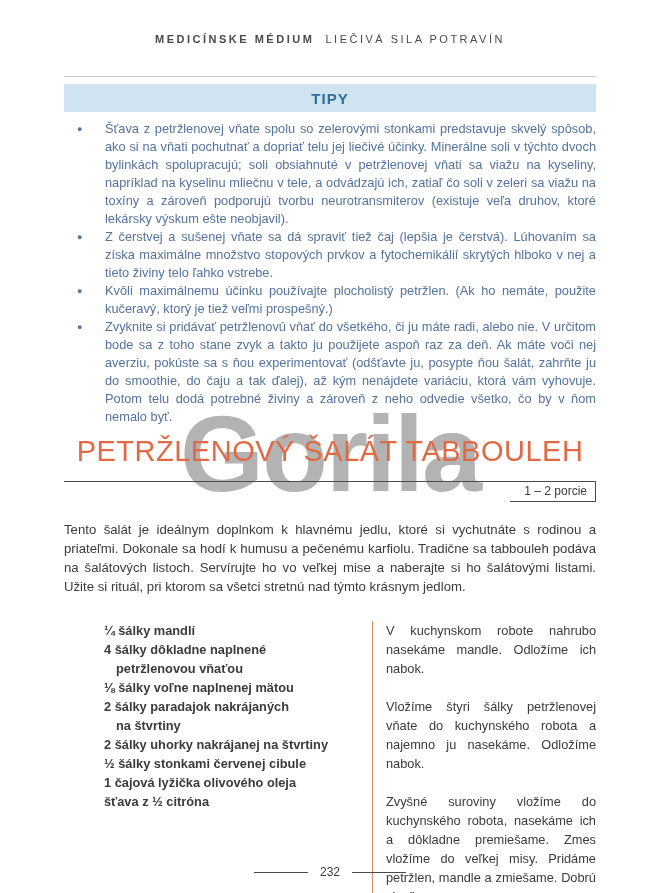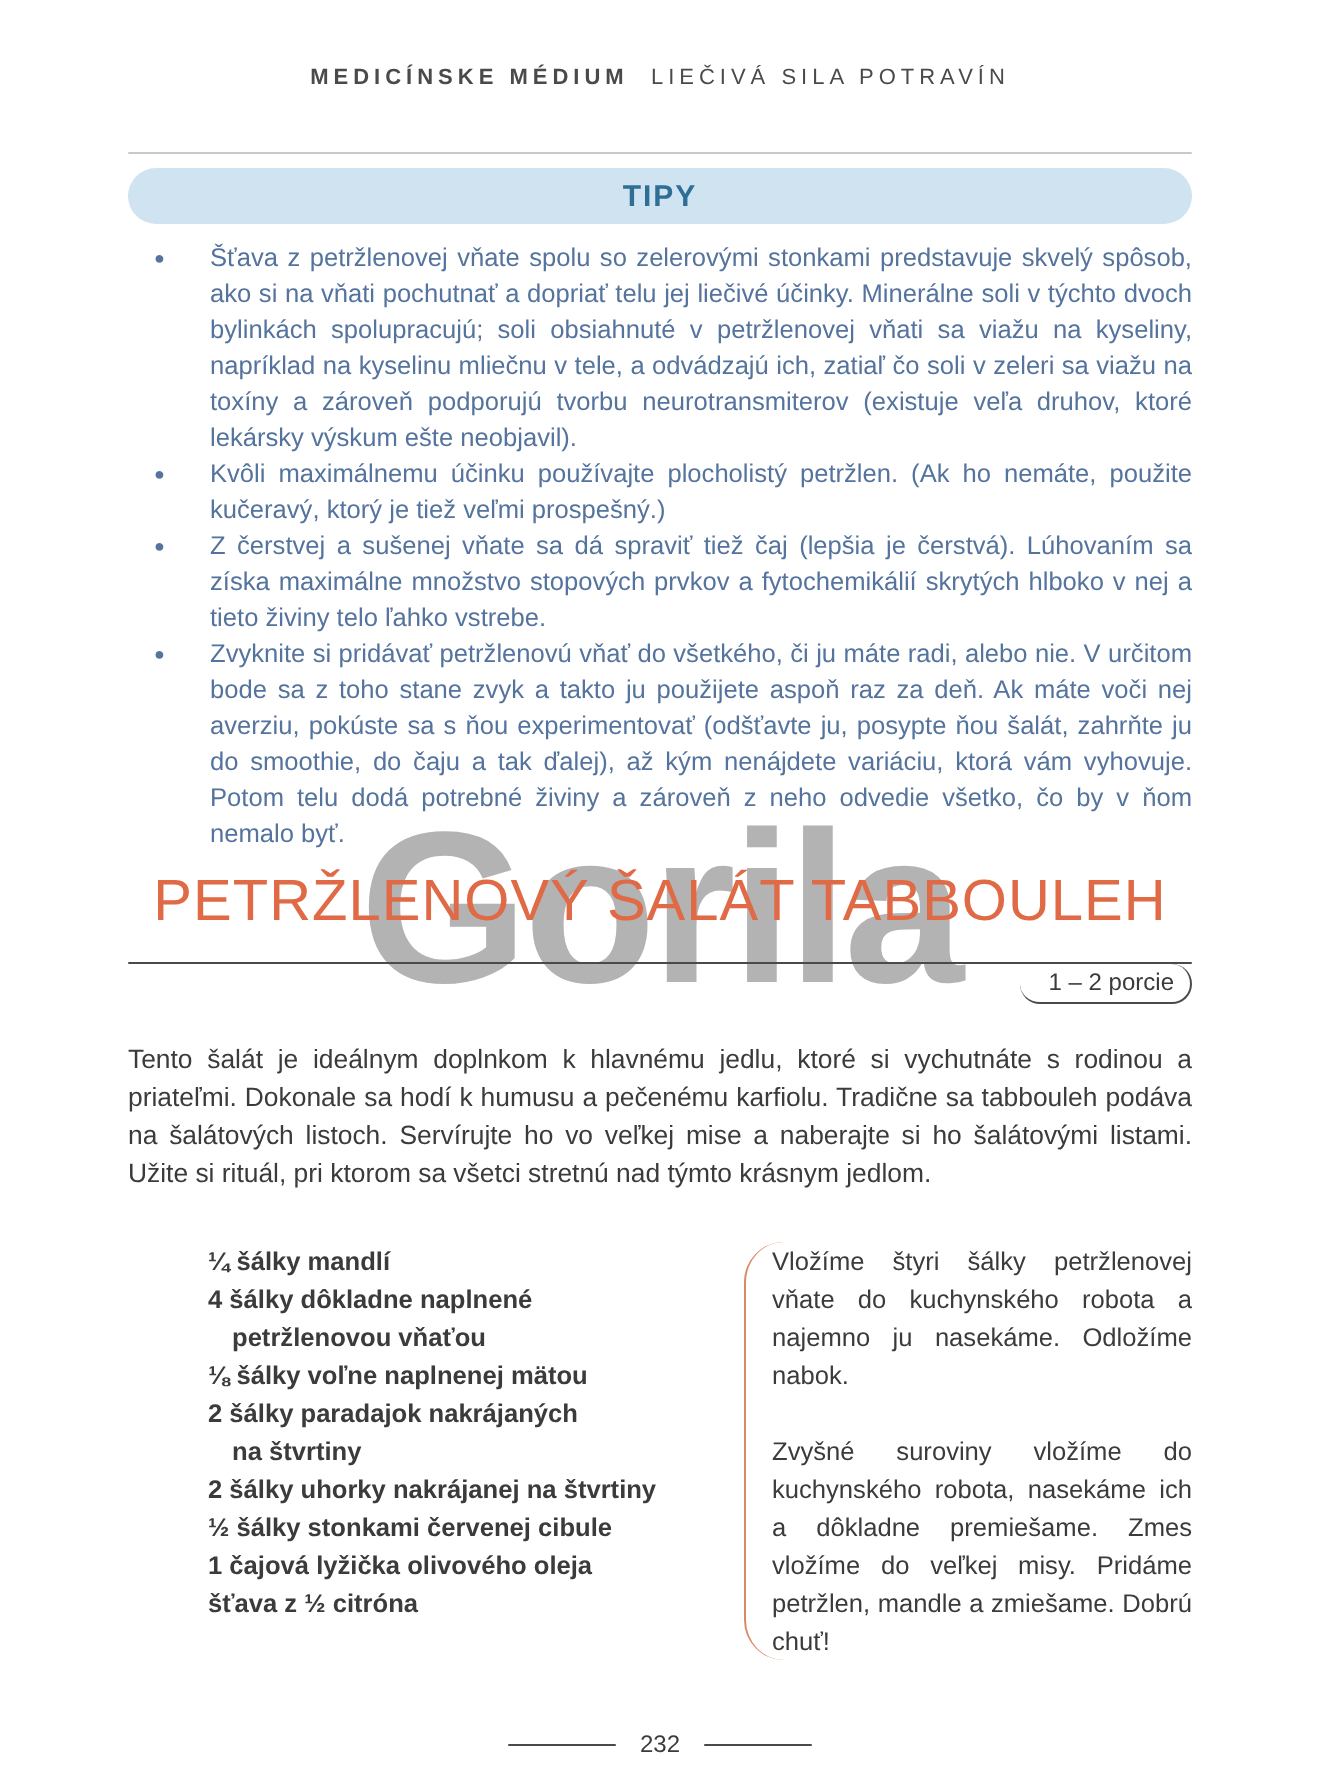--- a/index.html
+++ b/index.html
@@ -12,7 +12,7 @@
     --body-text:#3b3b3b;
     --rule:#c9c9c9;
   }
-  *{margin:0;padding:0;box-sizing:border-box;border-radius:20px;}
+  *{margin:0;padding:0;box-sizing:border-box;}
   html,body{background:#ffffff;}
   .page{
     position:relative;

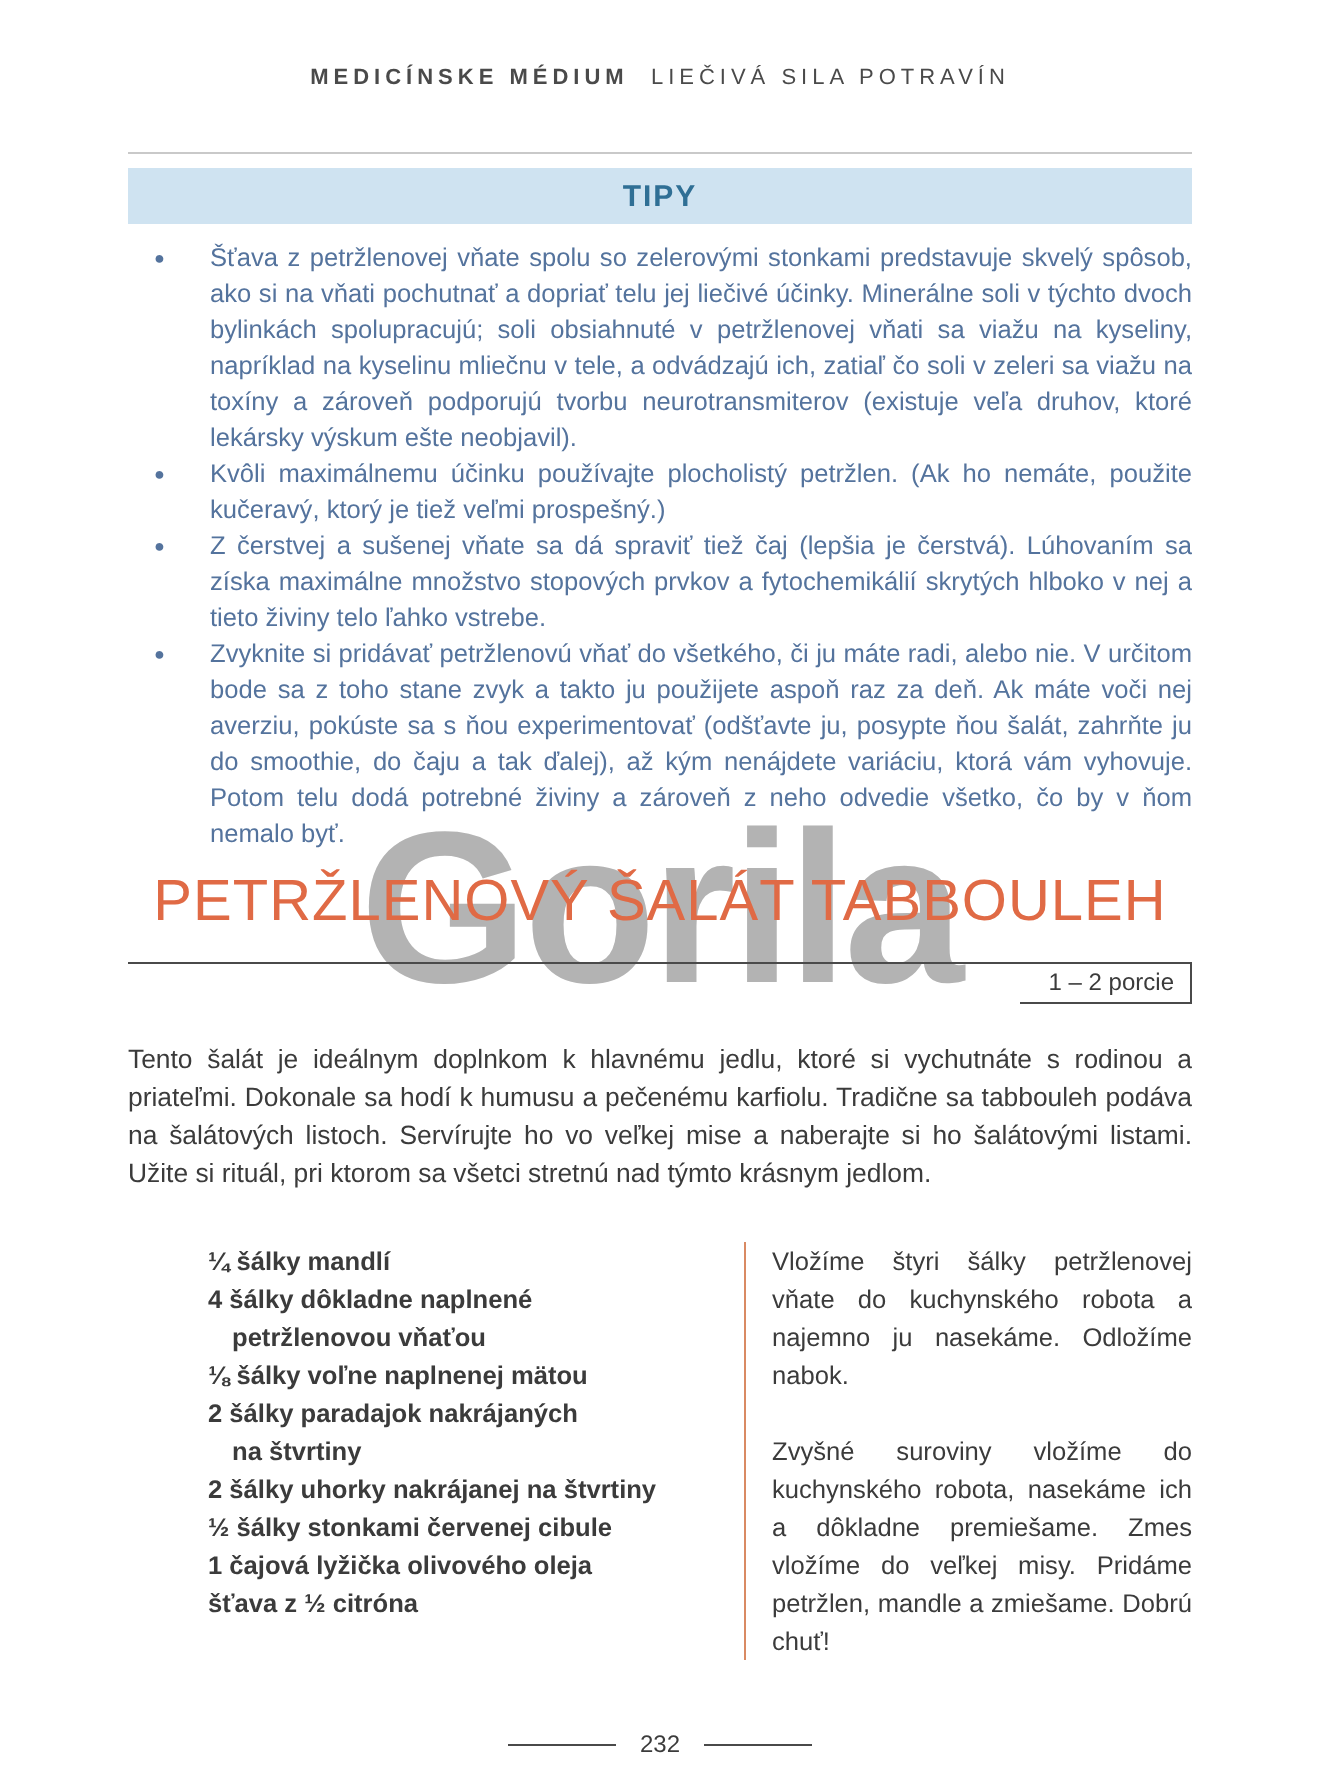--- a/index.html
+++ b/index.html
@@ -171,9 +171,9 @@
 
         <li class="tip">Šťava z petržlenovej vňate spolu so zelerovými stonkami predstavuje skvelý spôsob, ako si na vňati pochutnať a dopriať telu jej liečivé účinky. Minerálne soli v týchto dvoch bylinkách spolupracujú; soli obsiahnuté v petržlenovej vňati sa viažu na kyseliny, napríklad na kyselinu mliečnu v tele, a odvádzajú ich, zatiaľ čo soli v zeleri sa viažu na toxíny a zároveň podporujú tvorbu neurotransmiterov (existuje veľa druhov, ktoré lekársky výskum ešte neobjavil).</li>
 
+        <li class="tip">Z čerstvej a sušenej vňate sa dá spraviť tiež čaj (lepšia je čerstvá). Lúhovaním sa získa maximálne množstvo stopových prvkov a fytochemikálií skrytých hlboko v nej a tieto živiny telo ľahko vstrebe.</li>
+
         <li class="tip">Kvôli maximálnemu účinku používajte plocholistý petržlen. (Ak ho nemáte, použite kučeravý, ktorý je tiež veľmi prospešný.)</li>
-
-        <li class="tip">Z čerstvej a sušenej vňate sa dá spraviť tiež čaj (lepšia je čerstvá). Lúhovaním sa získa maximálne množstvo stopových prvkov a fytochemikálií skrytých hlboko v nej a tieto živiny telo ľahko vstrebe.</li>
 
         <li class="tip">Zvyknite si pridávať petržlenovú vňať do všetkého, či ju máte radi, alebo nie. V určitom bode sa z toho stane zvyk a takto ju použijete aspoň raz za deň. Ak máte voči nej averziu, pokúste sa s ňou experimentovať (odšťavte ju, posypte ňou šalát, zahrňte ju do smoothie, do čaju a tak ďalej), až kým nenájdete variáciu, ktorá vám vyhovuje. Potom telu dodá potrebné živiny a zároveň z neho odvedie všetko, čo by v ňom nemalo byť.</li>
       </ul>

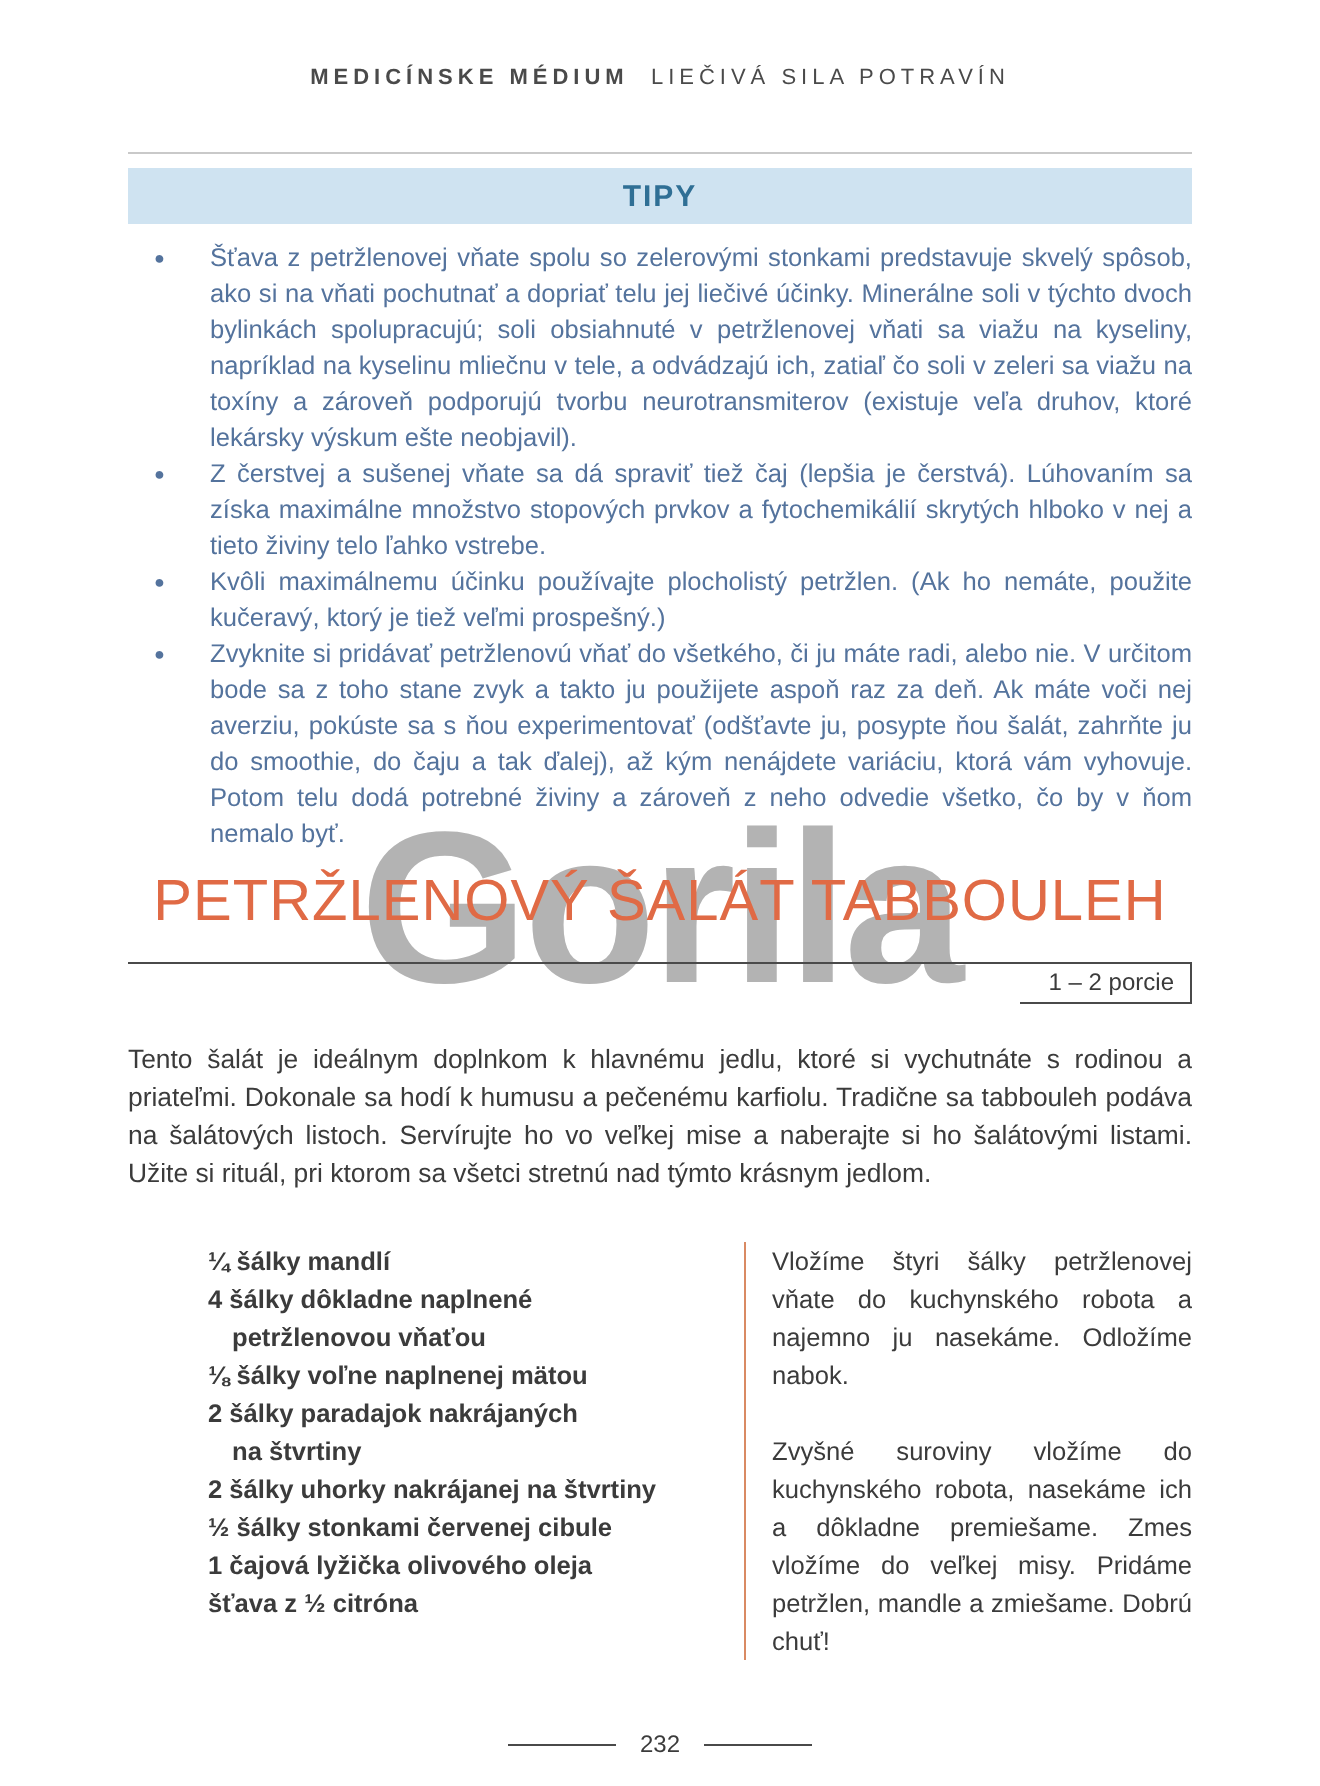--- a/index.html
+++ b/index.html
@@ -212,6 +212,7 @@
         </div>
       <div class="col-instructions">
 
+          <p class="instruction">V kuchynskom robote nahrubo nasekáme mandle. Odložíme ich nabok.</p>
 
           <p class="instruction">Vložíme štyri šálky petržlenovej vňate do kuchynského robota a najemno ju nasekáme. Odložíme nabok.</p>
 

